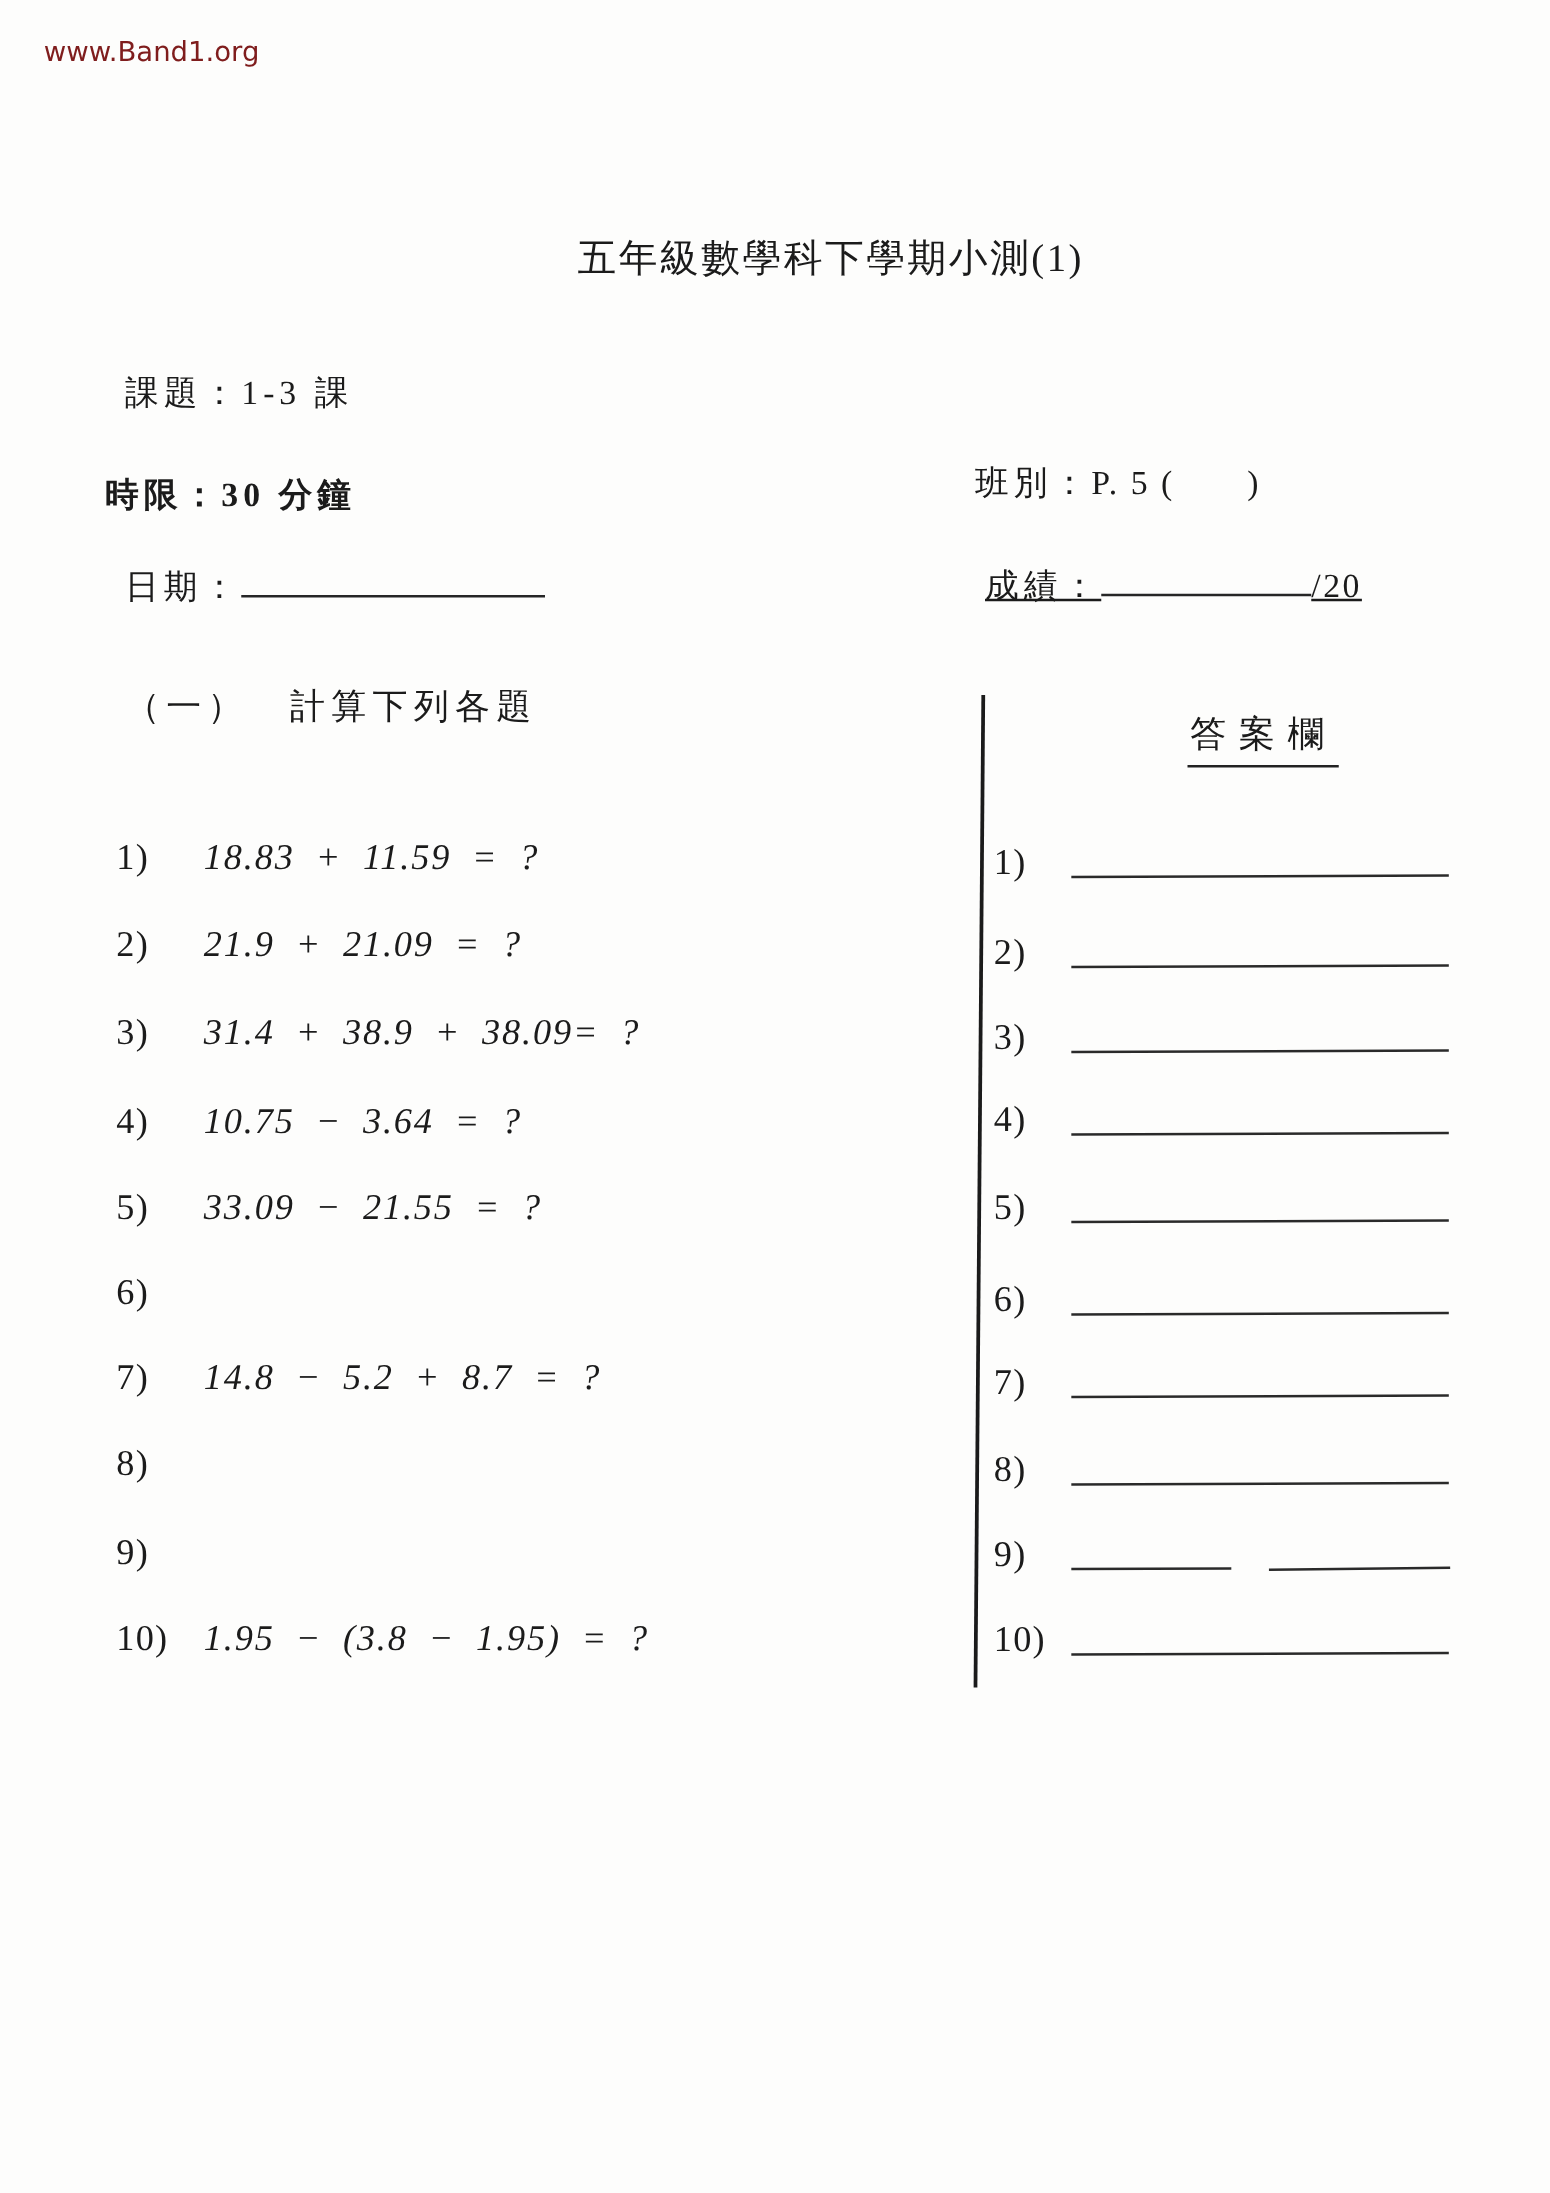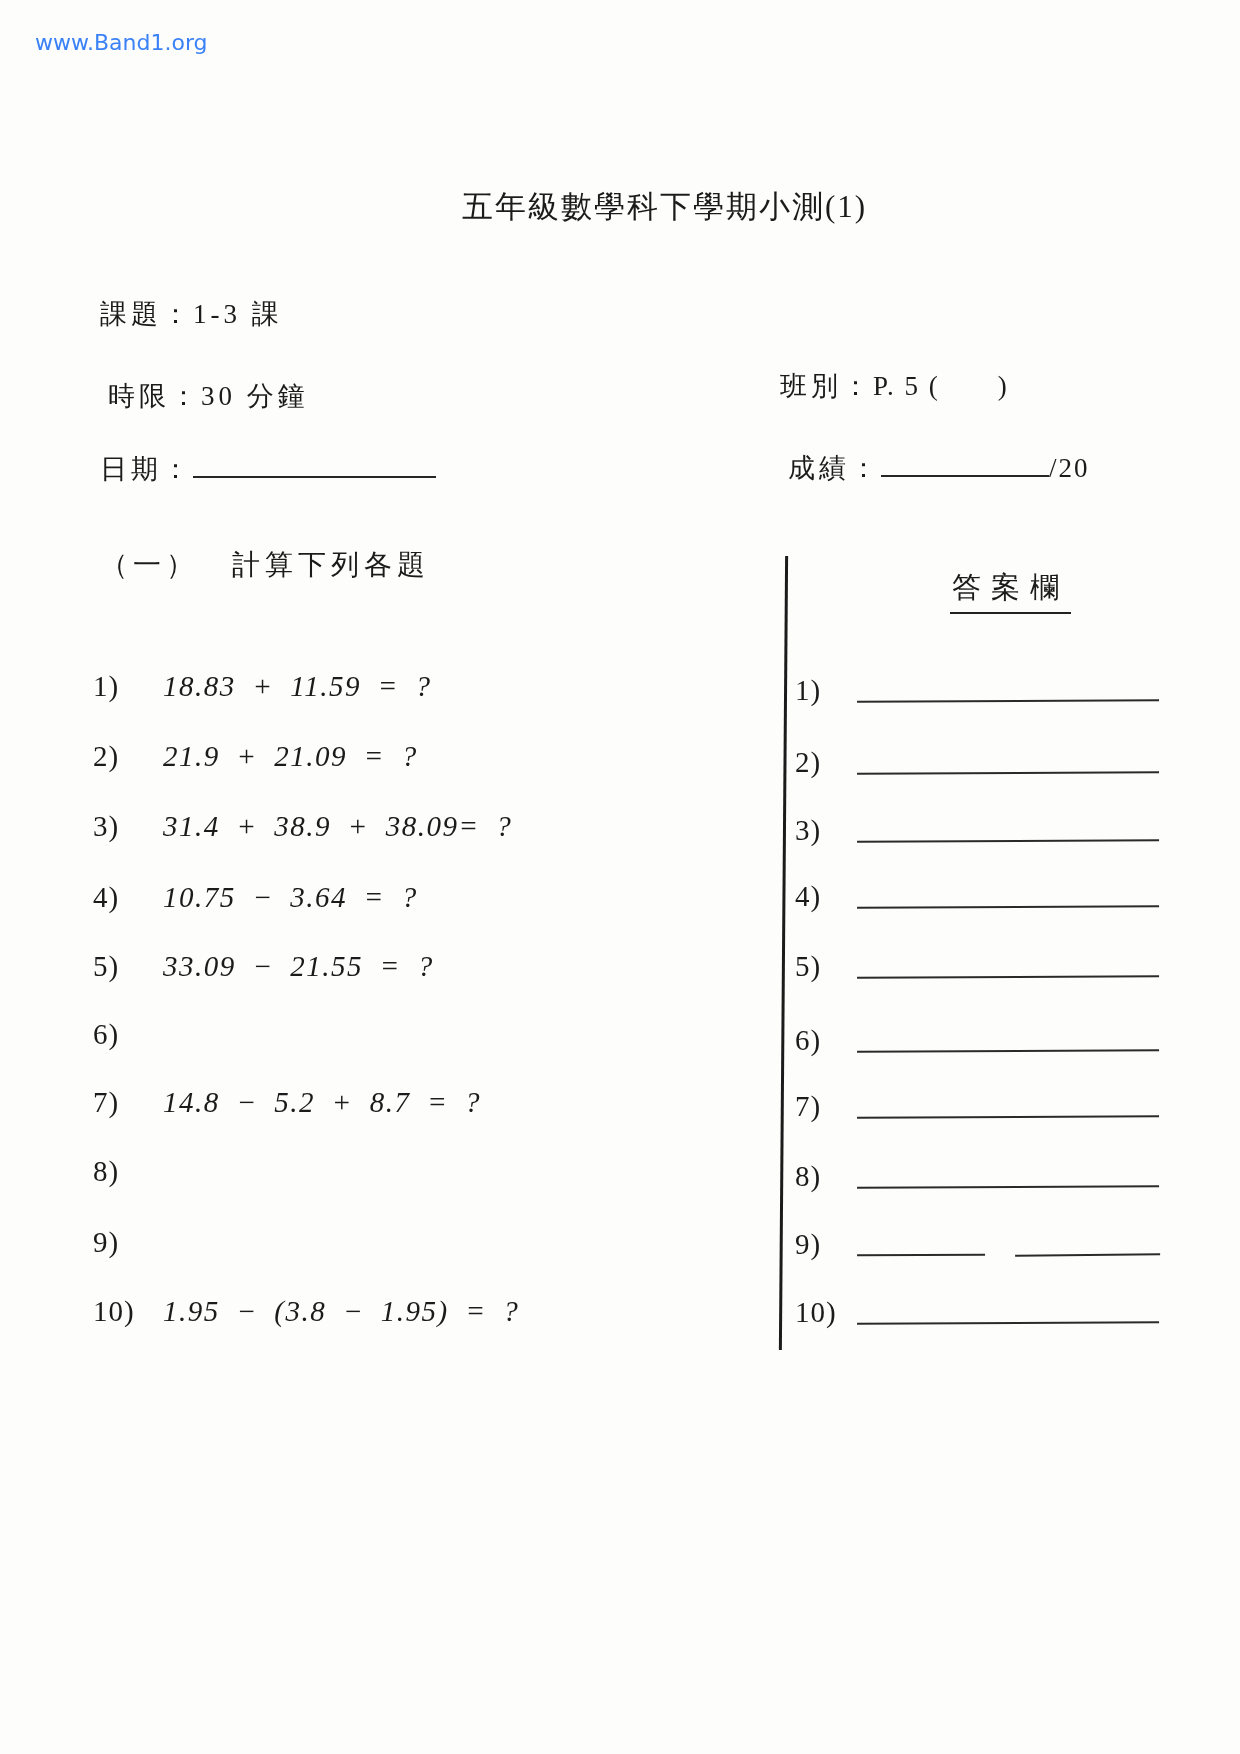--- a/index.html
+++ b/index.html
@@ -12,7 +12,7 @@
   .watermark {
     position:absolute; left:35px; top:30px;
     font-family:"DejaVu Sans","Liberation Sans",sans-serif;
-    font-size:22px; color:#3b82f6;
+    font-size:22px; color:#7f1d1d;
   }
   .title {
     position:absolute; left:462px; top:186px;

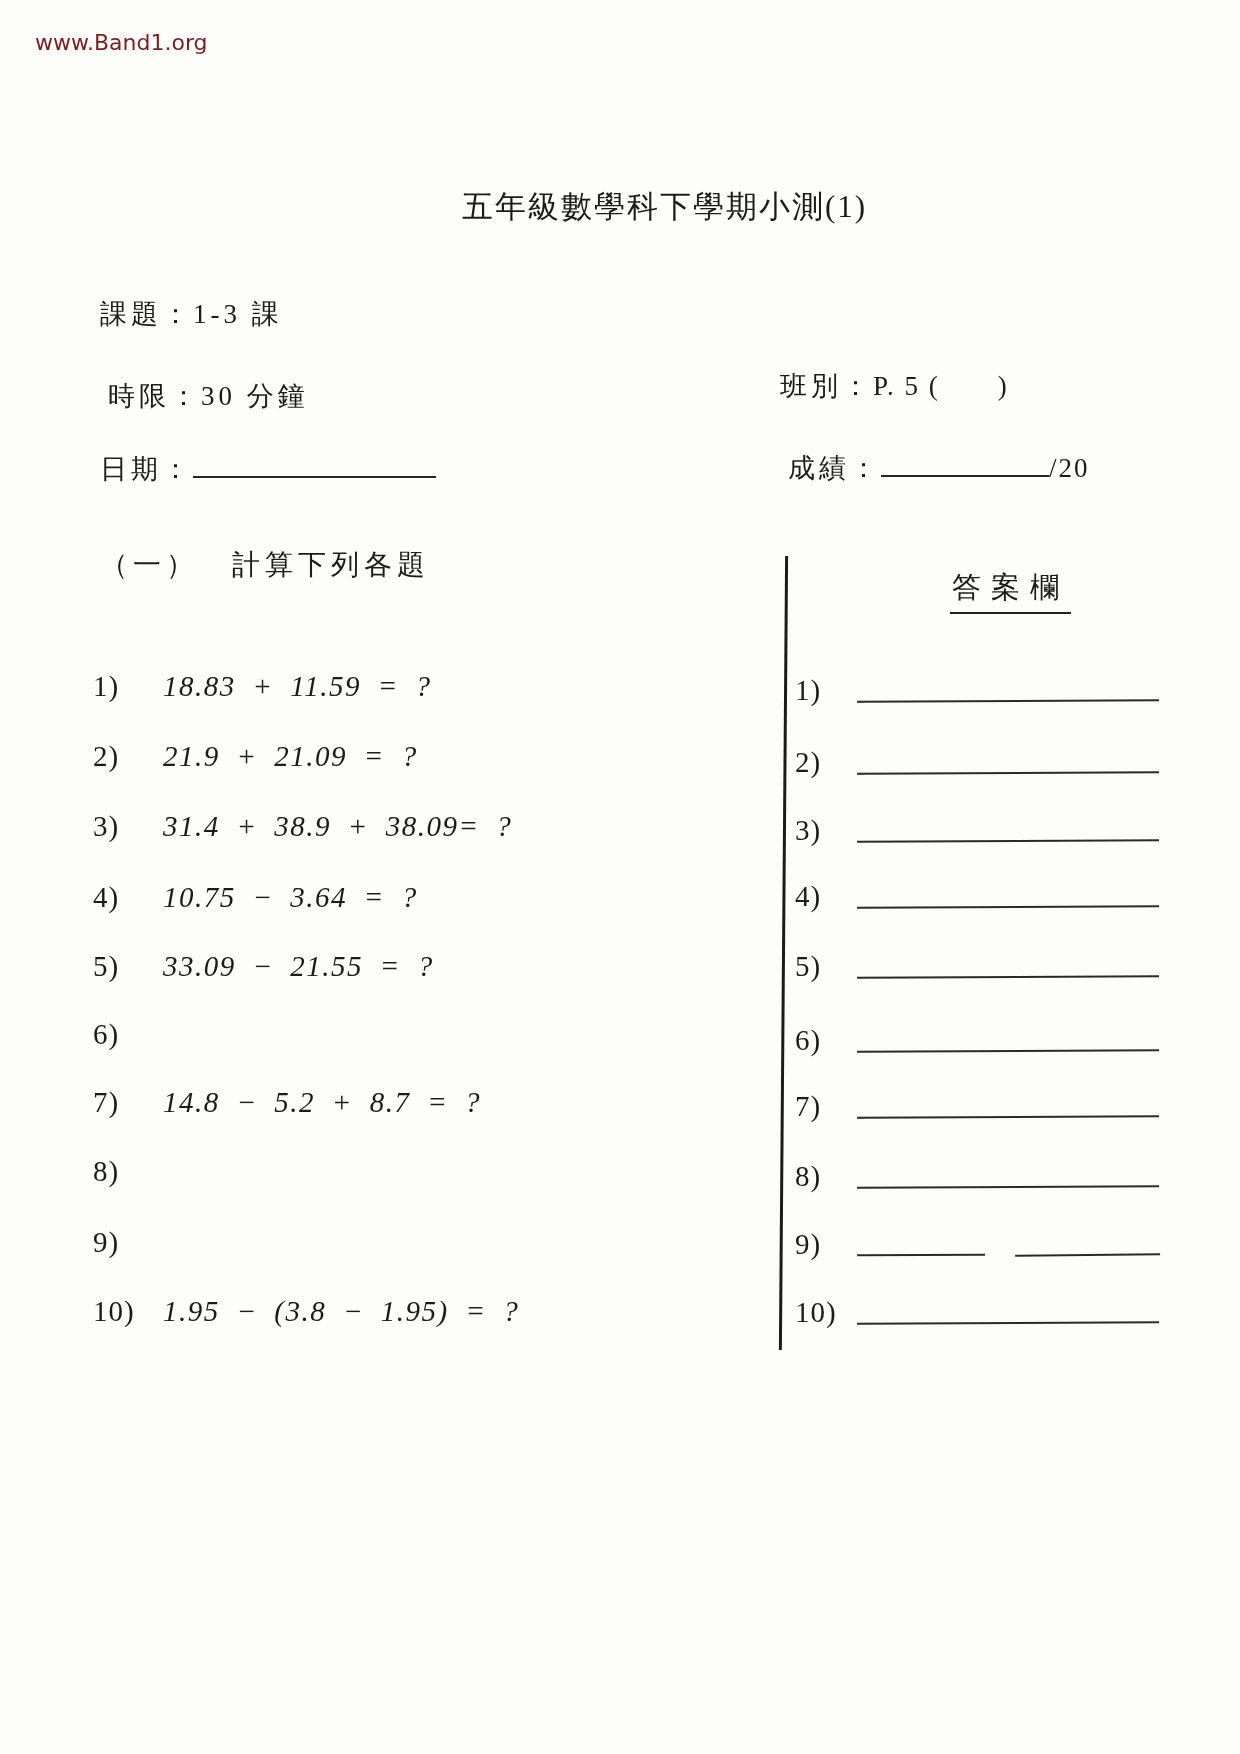--- a/index.html
+++ b/index.html
@@ -72,7 +72,7 @@
   <div class="hrow" style="left:100px; top:296px;">
     <span class="lbl">課題：</span><span class="val">1-3 課</span>
   </div>
-  <div class="hrow" style="left:108px; top:378px;">
+  <div class="hrow" style="left:84px; top:378px;font-weight:bold;">
     <span class="lbl">時限：</span><span class="val">30 分鐘</span>
   </div>
   <div class="hrow" style="left:100px; top:448px;">

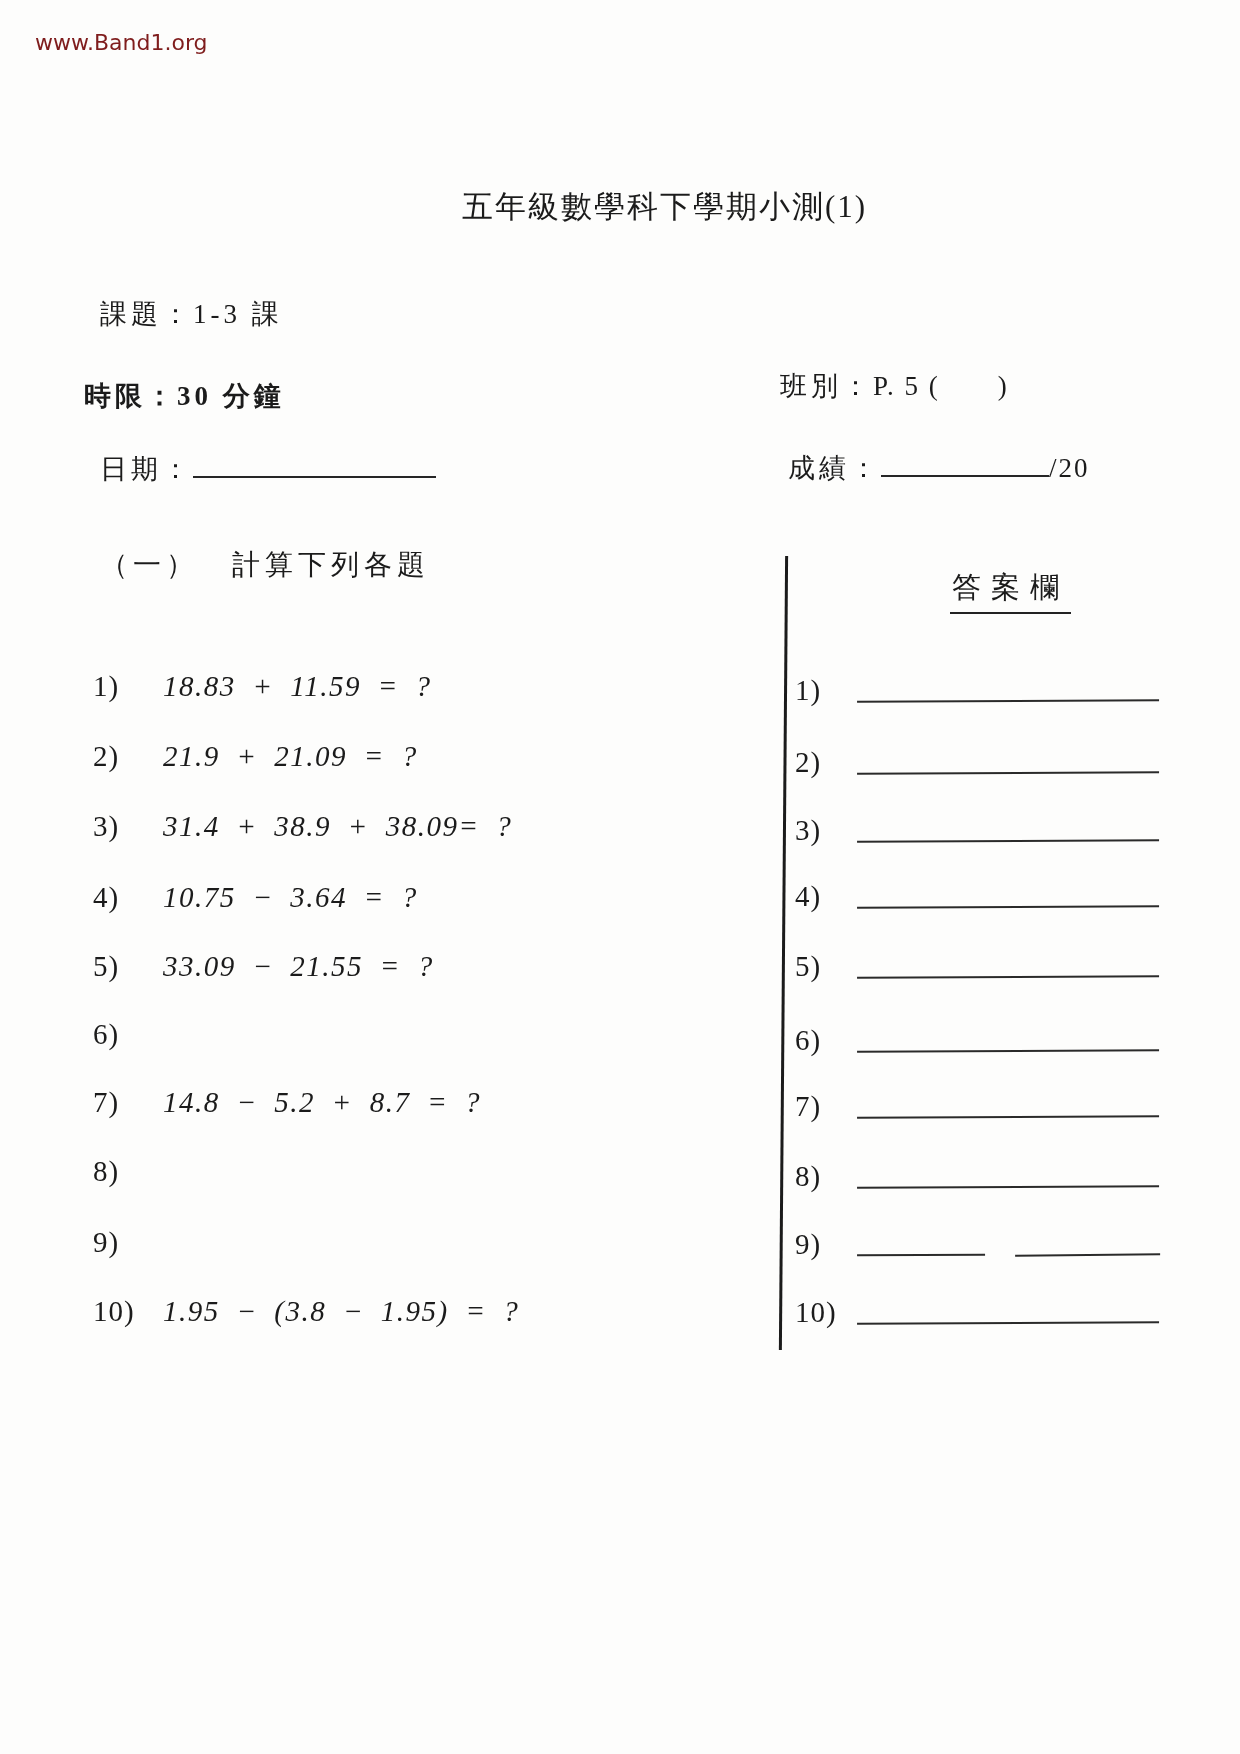--- a/index.html
+++ b/index.html
@@ -82,7 +82,7 @@
   <div class="hrow" style="left:780px; top:368px;">
     <span class="lbl">班別：</span><span class="suffix">P. 5 (　　)</span>
   </div>
-  <div class="hrow" style="left:788px; top:447px;">
+  <div class="hrow" style="left:788px; top:447px;text-decoration:underline;">
     <span class="lbl">成績：</span><span class="blank" style="width:168px;"></span><span class="suffix">/20</span>
   </div>
 

